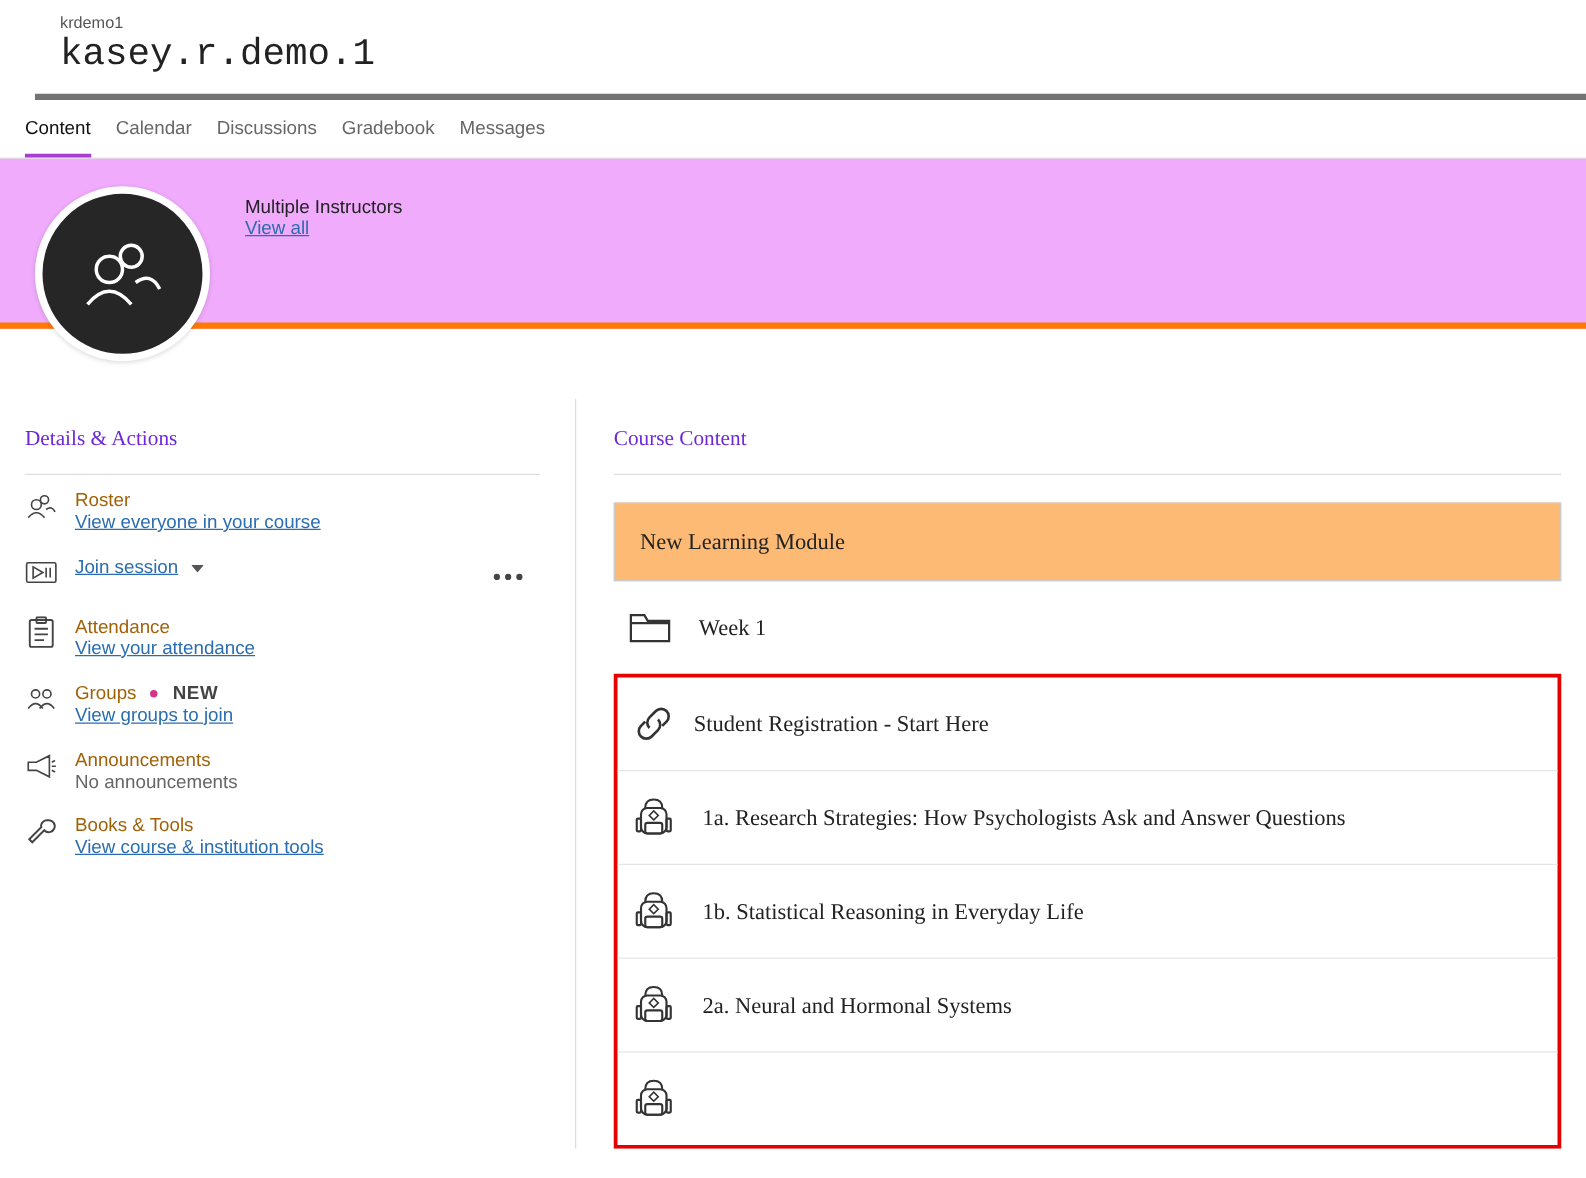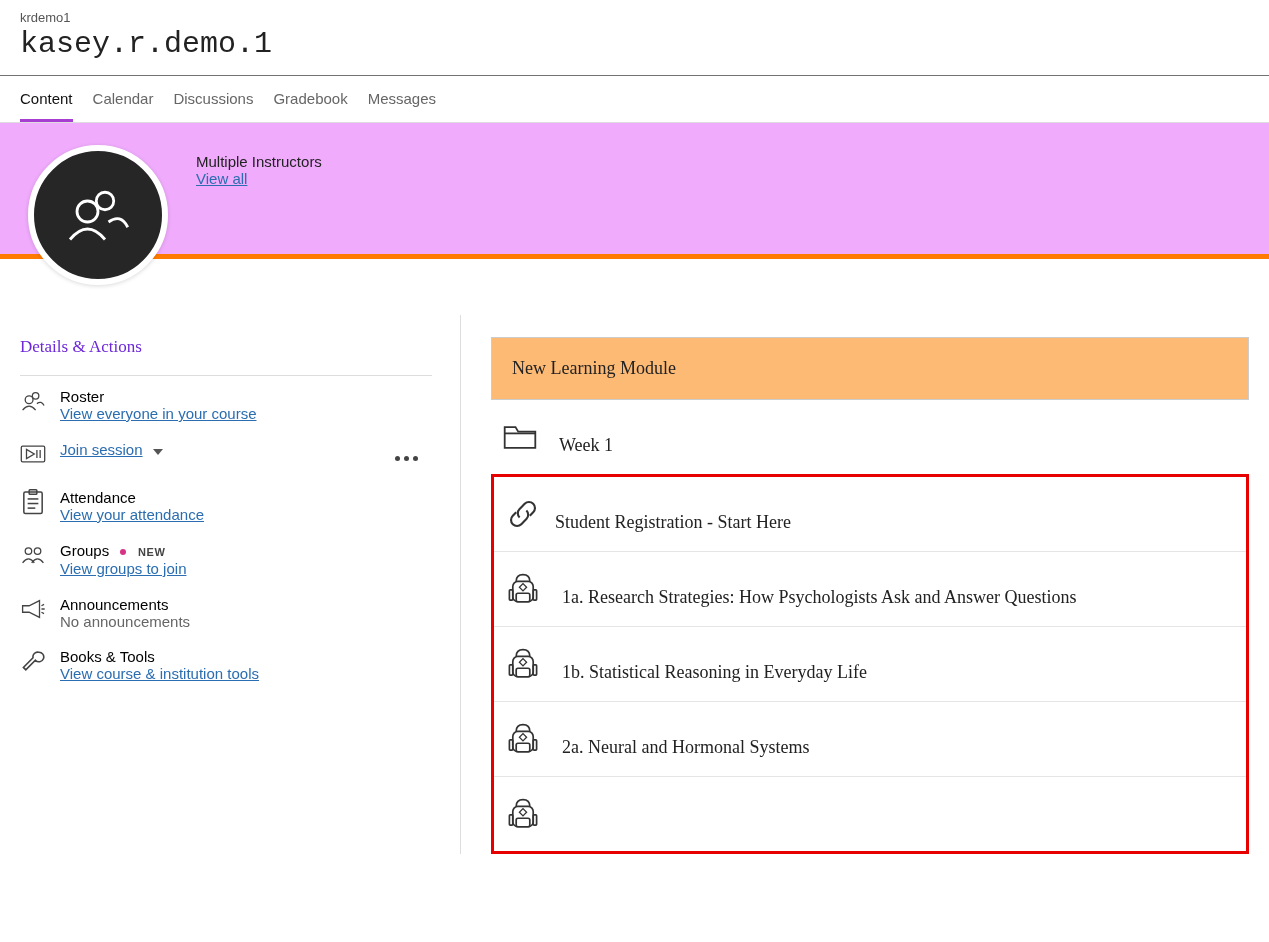--- a/index.html
+++ b/index.html
@@ -11,7 +11,8 @@
   }
   .top-header {
     padding: 10px 20px 14px 20px;
-    border-bottom: 1px solid #737373;
+    border-bottom: 5px solid #737373;
+    margin-left: 28px;
   }
   .course-code {
     font-size: 13px;

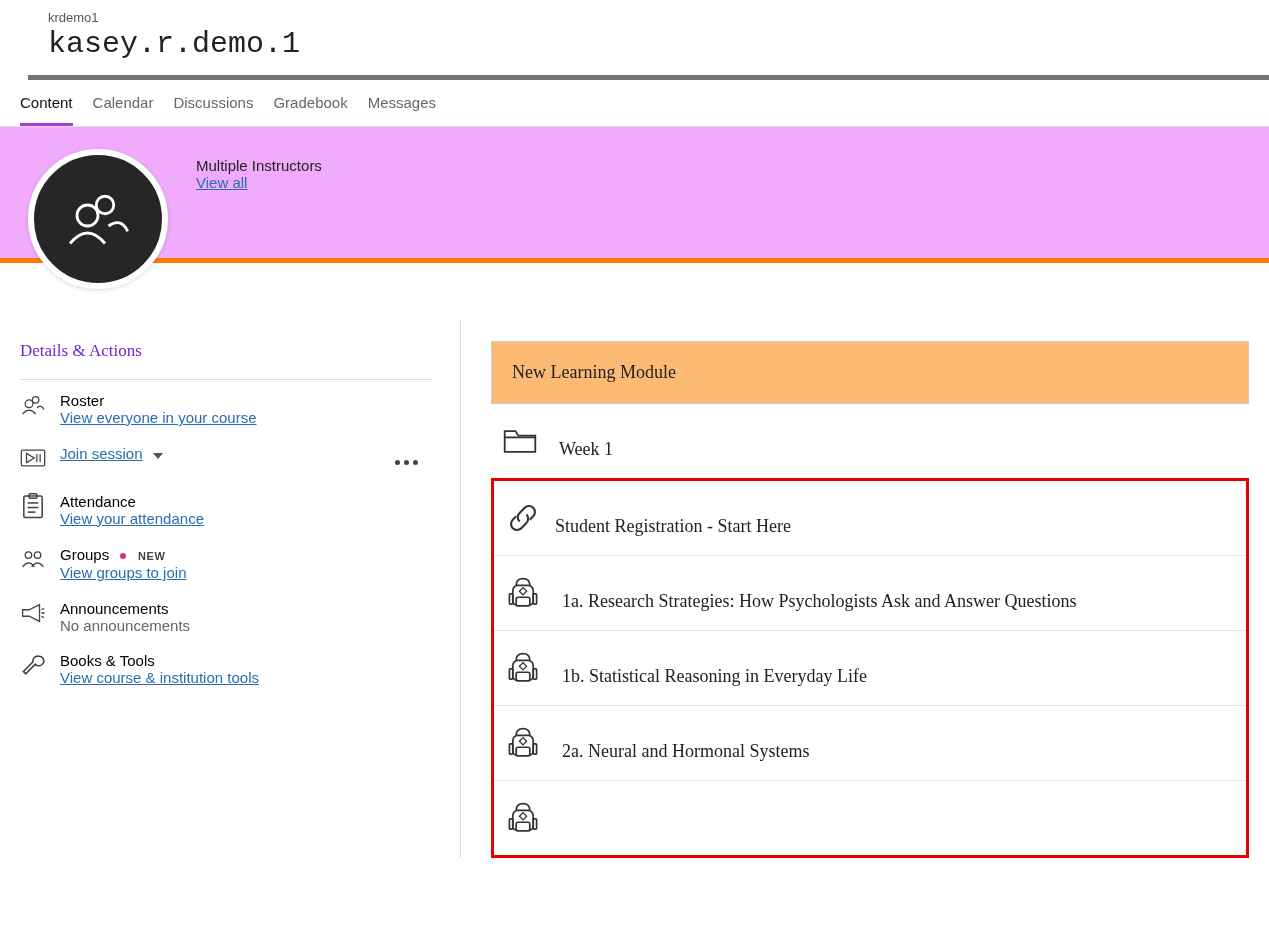--- a/index.html
+++ b/index.html
@@ -285,6 +285,7 @@
   </div>
 
   <div class="right-col">
+    <div class="section-title">Course Content</div>
 
     <div class="module-box">New Learning Module</div>
 

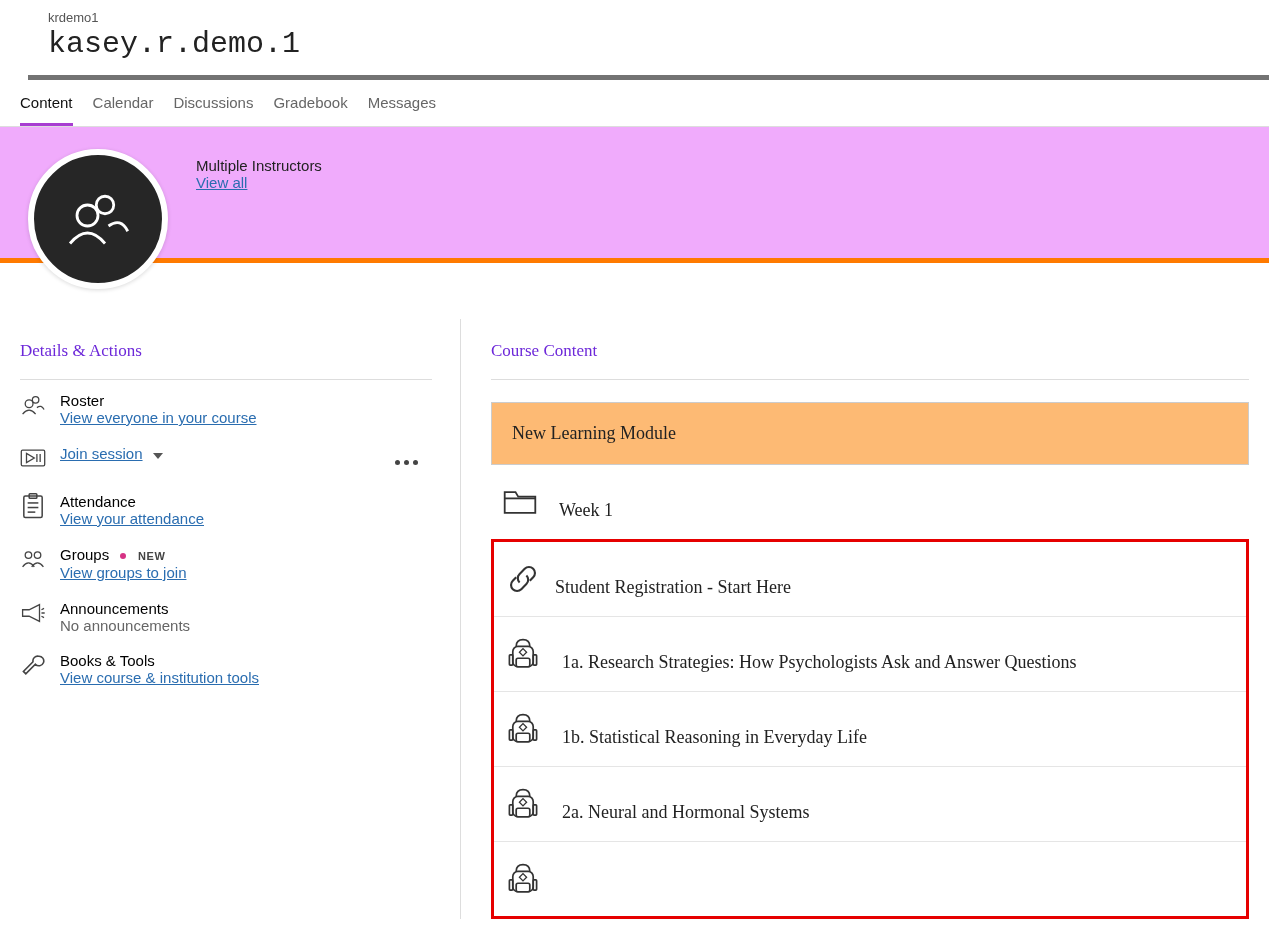--- a/index.html
+++ b/index.html
@@ -103,7 +103,7 @@
     display:flex; align-items:center; justify-content:center;
   }
   .action-texts { flex: 1; }
-  .action-label { font-size: 15px; color: #000000; }
+  .action-label { font-size: 15px; color: #a16207; }
   .action-sub { font-size: 15px; color: #666; }
   .new-badge {
     font-size: 11px;

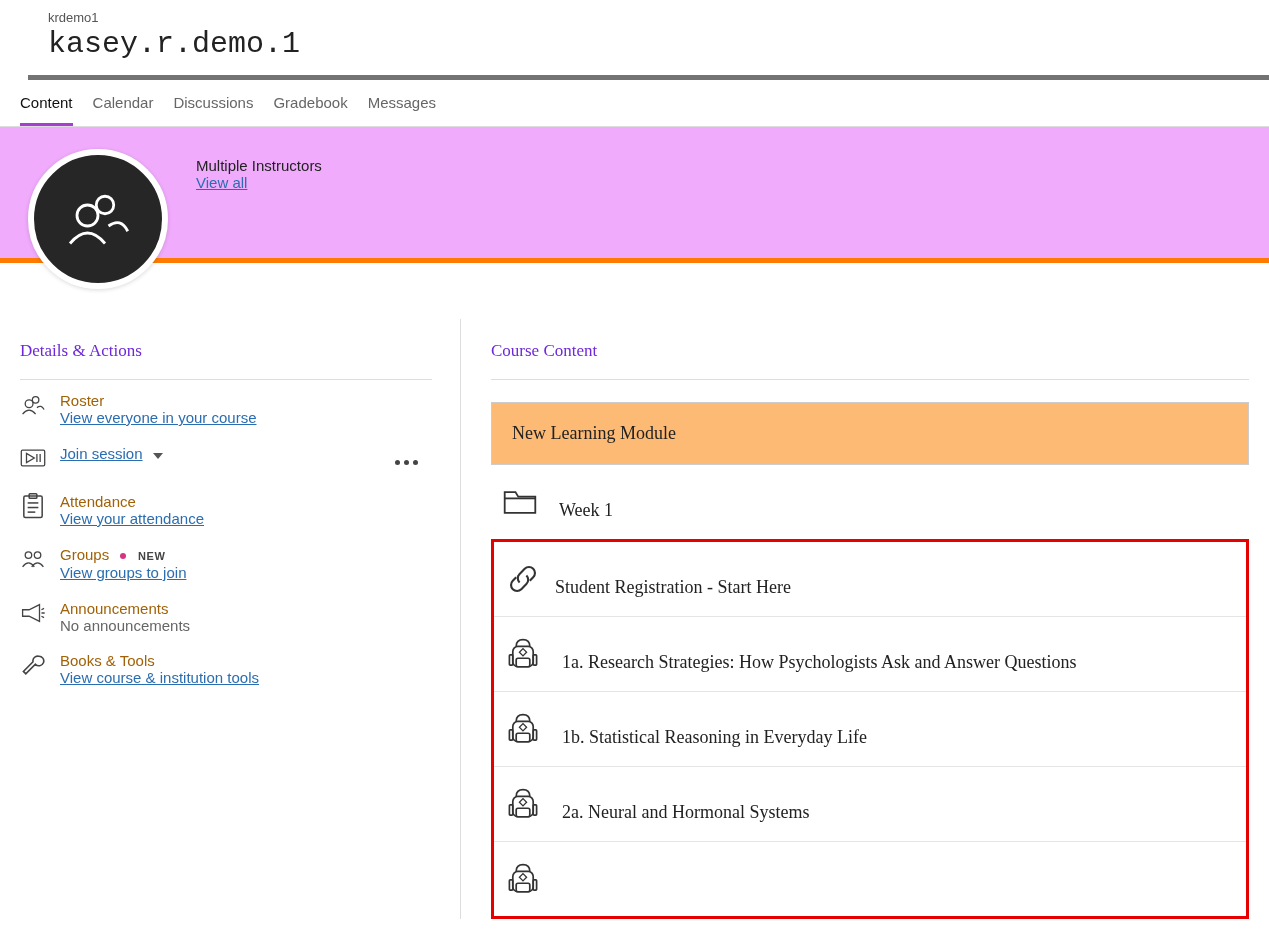--- a/index.html
+++ b/index.html
@@ -127,7 +127,7 @@
   }
   .content-row {
     display:flex;
-    align-items:flex-end;
+    align-items:center;
     gap: 20px;
     padding: 18px 10px;
     border-bottom: 1px solid #e5e5e5;

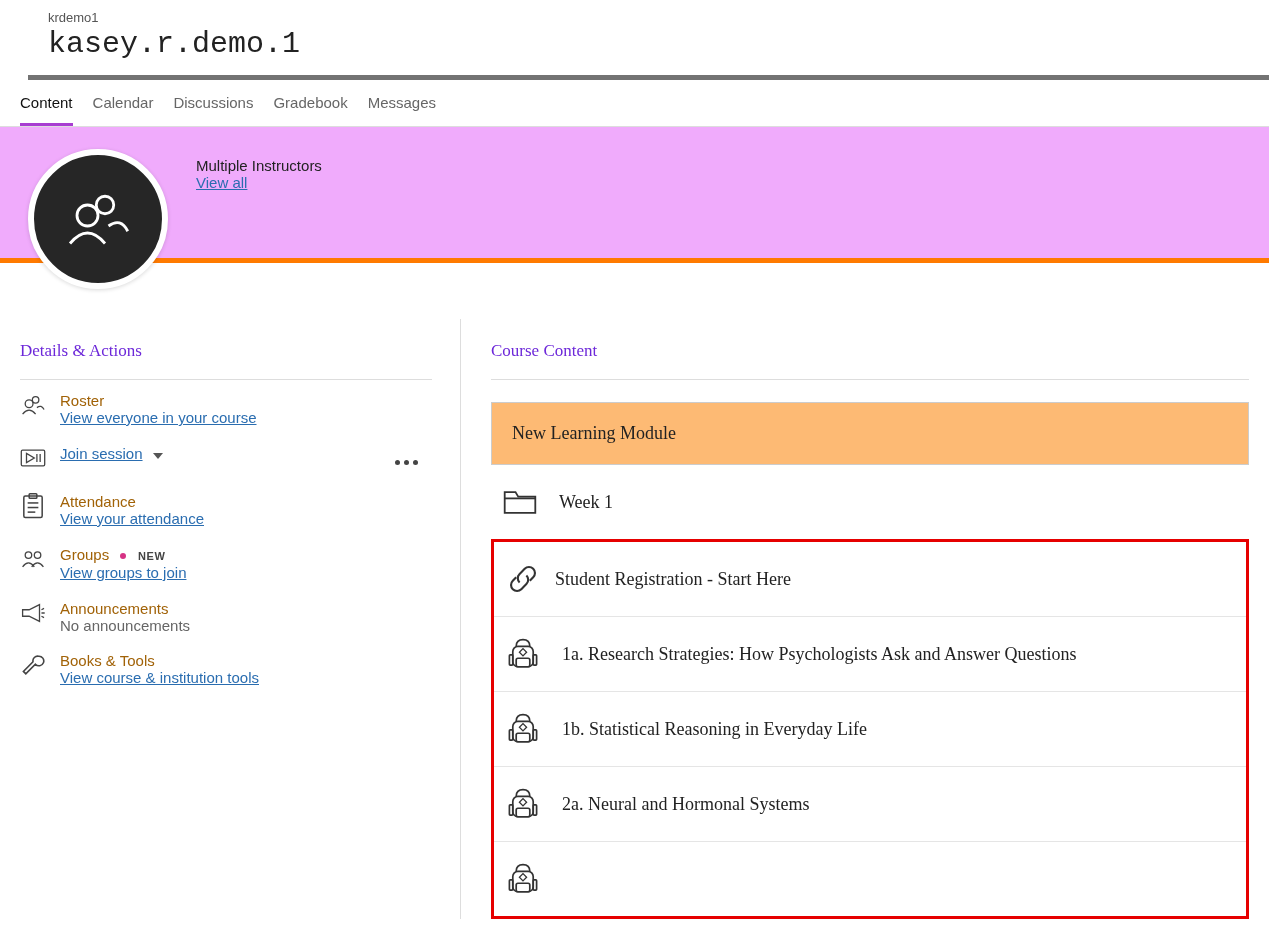--- a/index.html
+++ b/index.html
@@ -106,7 +106,7 @@
   .action-label { font-size: 15px; color: #a16207; }
   .action-sub { font-size: 15px; color: #666; }
   .new-badge {
-    font-size: 11px;
+    font-size: 15px;
     font-weight: bold;
     color: #444;
     margin-left: 6px;

